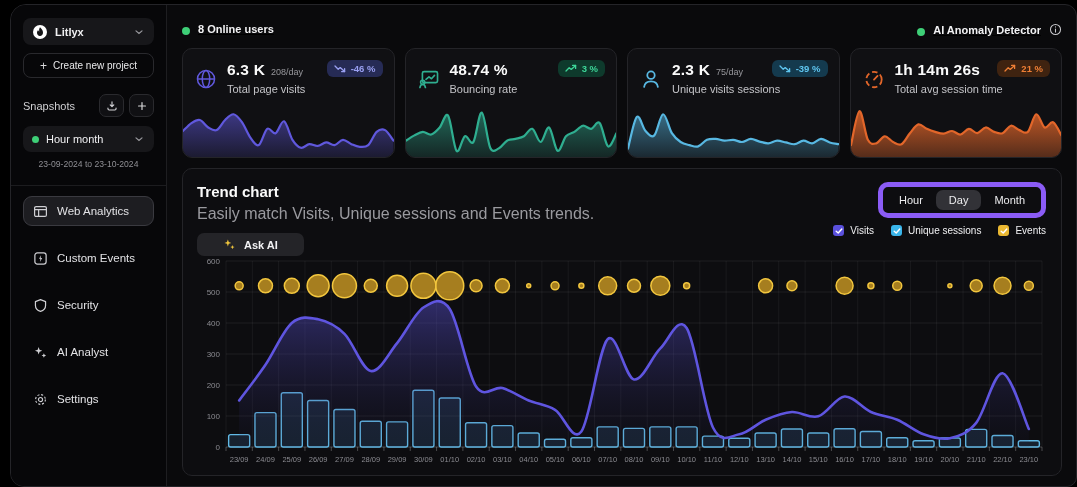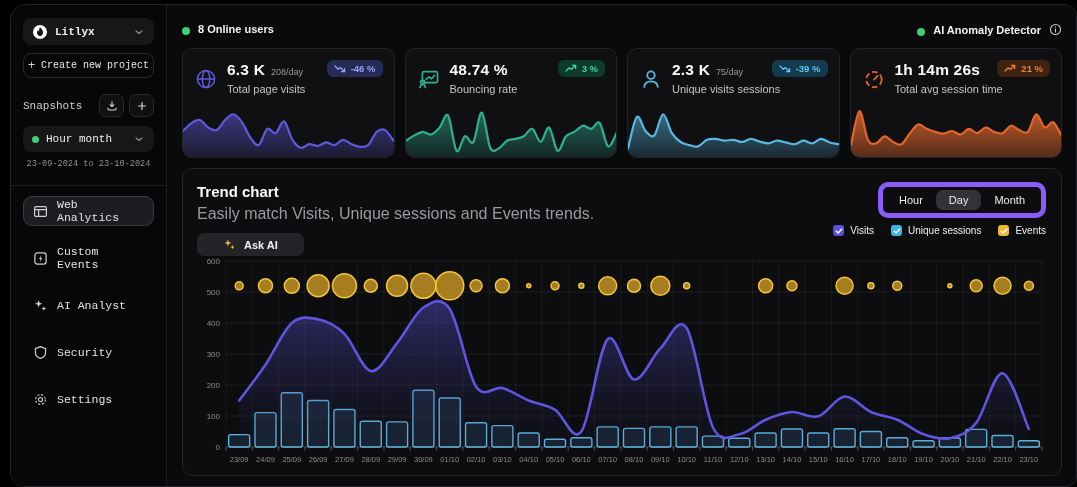--- a/index.html
+++ b/index.html
@@ -11,7 +11,7 @@
 
   
   .sidebar { width:156px; min-width:156px; background:#070709; border-right:1px solid #1e1e21;
-    padding:13px 12px; display:flex; flex-direction:column; color:#e8e8ea;font-family:Liberation Mono, monospace; }
+    padding:13px 12px; display:flex; flex-direction:column; color:#e8e8ea; }
   .proj-select { height:27px; background:#17171a; border-radius:8px; display:flex; align-items:center;
     gap:7px; padding:0 9px; cursor:pointer; }
   .proj-select .name { font-size:11px; font-weight:bold; color:#f0f0f2; flex:1; }

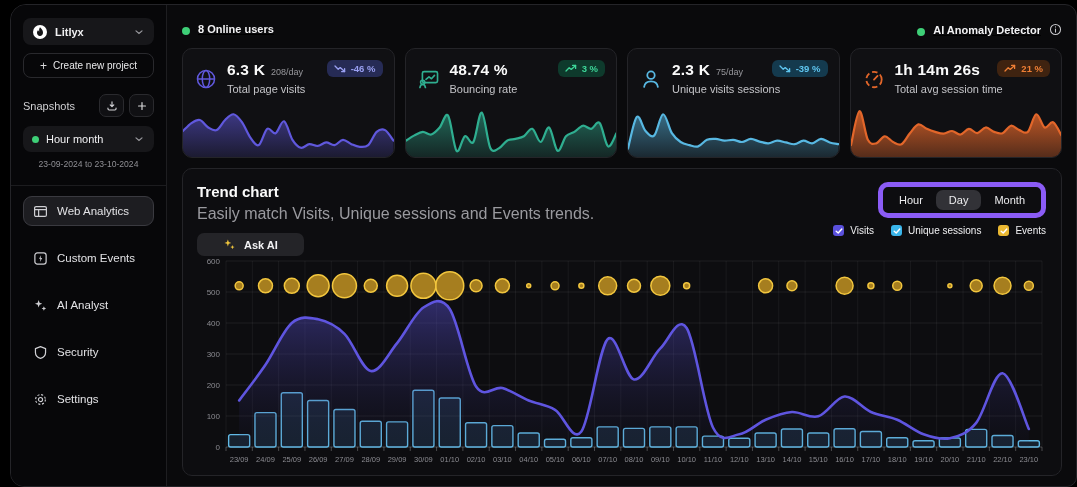--- a/index.html
+++ b/index.html
@@ -162,20 +162,20 @@
         </div>
         <div class="nav-item">
           <span class="icon">
+            <svg width="15" height="15" viewBox="0 0 16 16" fill="none" stroke="currentColor" stroke-width="1.3">
+              <path d="M8 1.8 L13.4 3.8 V7.9 C13.4 11 11.1 13.2 8 14.2 C4.9 13.2 2.6 11 2.6 7.9 V3.8 Z" stroke-linejoin="round"></path>
+            </svg>
+          </span>
+          <span>Security</span>
+        </div>
+        <div class="nav-item">
+          <span class="icon">
             <svg width="15" height="15" viewBox="0 0 16 16">
               <path d="M6 2.2 L7 5.1 L9.9 6.1 L7 7.1 L6 10 L5 7.1 L2.1 6.1 L5 5.1 Z" fill="currentColor"></path>
               <path d="M11.6 8.8 L12.3 10.5 L14 11.2 L12.3 11.9 L11.6 13.6 L10.9 11.9 L9.2 11.2 L10.9 10.5 Z" fill="currentColor"></path>
             </svg>
           </span>
           <span>AI Analyst</span>
-        </div>
-        <div class="nav-item">
-          <span class="icon">
-            <svg width="15" height="15" viewBox="0 0 16 16" fill="none" stroke="currentColor" stroke-width="1.3">
-              <path d="M8 1.8 L13.4 3.8 V7.9 C13.4 11 11.1 13.2 8 14.2 C4.9 13.2 2.6 11 2.6 7.9 V3.8 Z" stroke-linejoin="round"></path>
-            </svg>
-          </span>
-          <span>Security</span>
         </div>
         <div class="nav-item">
           <span class="icon">

